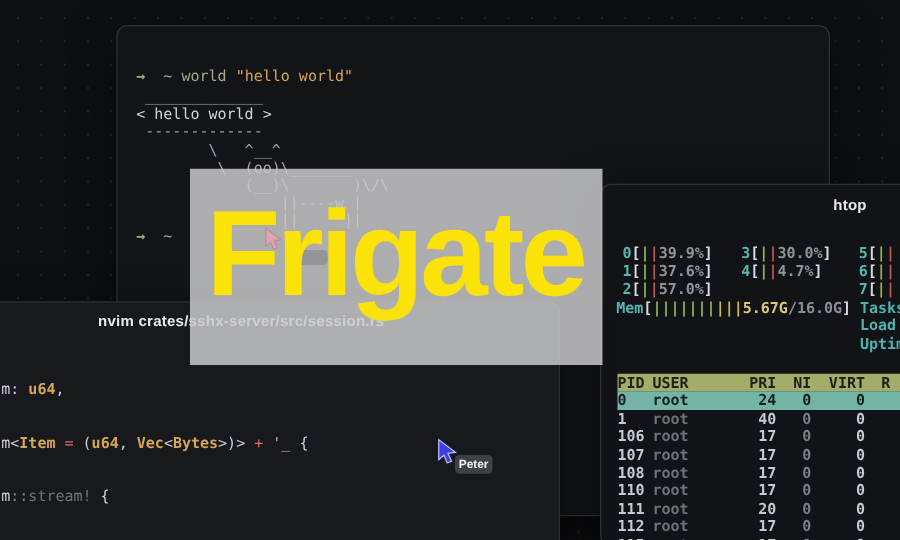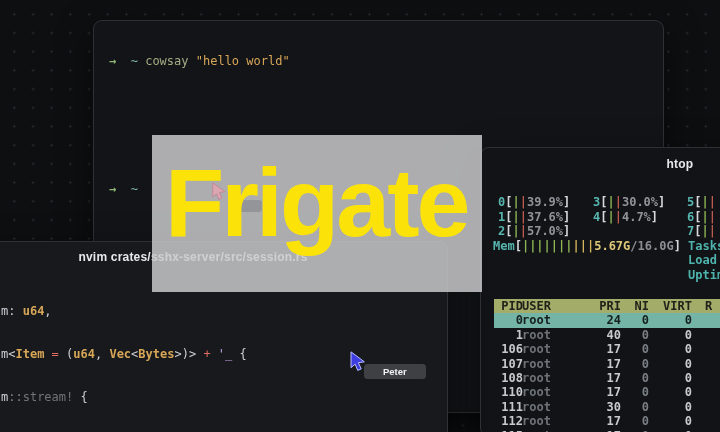--- a/index.html
+++ b/index.html
@@ -93,7 +93,7 @@
 <div class="bg-rect bg-rect-2"></div>
 
 <section class="win terminal">
-  <div class="term-line" style="top:33px"><span class="t-arrow">→</span><span>  </span><span class="t-tilde">~</span><span> </span><span class="t-cmd">cowsay </span><span class="t-str">"hello world"</span></div>
+  <div class="term-line" style="top:33px"><span class="t-arrow">→</span><span>  </span><span class="t-tilde">~</span><span> </span><span class="t-cmd">world </span><span class="t-str">"hello world"</span></div>
   <div class="term-line" style="top:161px"><span class="t-arrow">→</span><span>  </span><span class="t-tilde">~</span></div>
 </section>
 

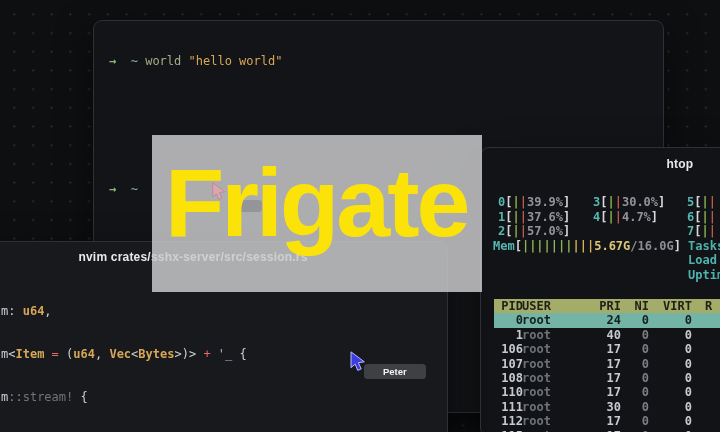--- a/index.html
+++ b/index.html
@@ -94,6 +94,7 @@
 
 <section class="win terminal">
   <div class="term-line" style="top:33px"><span class="t-arrow">→</span><span>  </span><span class="t-tilde">~</span><span> </span><span class="t-cmd">world </span><span class="t-str">"hello world"</span></div>
+  <div class="term-line t-art" style="top:49px"><span> _____________</span><br><span class="t-bubble">&lt; hello world &gt;</span><br><span> -------------</span><br><span>        \   ^__^</span><br><span>         \  (oo)\_______</span><br><span>            (__)\       )\/\</span><br><span>                ||----w |</span><br><span>                ||     ||</span></div>
   <div class="term-line" style="top:161px"><span class="t-arrow">→</span><span>  </span><span class="t-tilde">~</span></div>
 </section>
 

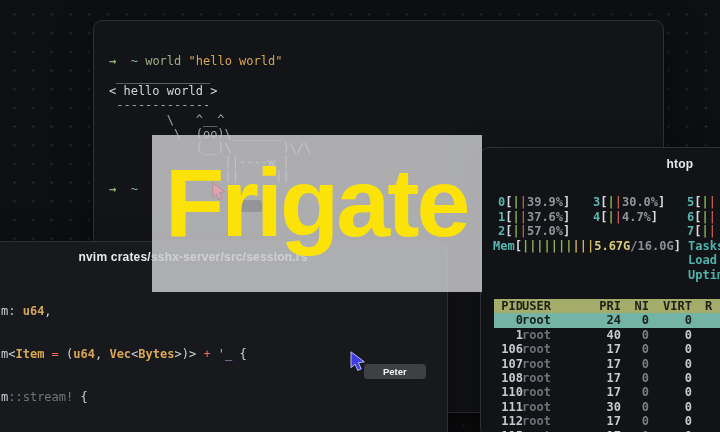--- a/index.html
+++ b/index.html
@@ -52,7 +52,7 @@
   .ht-row .ni{color:#7a7f85}
   .ht-row.sel{background:#74b4a6;color:#16201e}
   .ht-row.sel .u,.ht-row.sel .ni{color:#16201e}
-  .c-pid{position:absolute;left:0;width:29px;text-align:right}
+  .c-pid{position:absolute;left:0;width:29px;}
   .c-user{position:absolute;left:28px;width:62px}
   .c-pri{position:absolute;left:87px;width:40px;text-align:right}
   .c-ni{position:absolute;left:135px;width:20px;text-align:right}

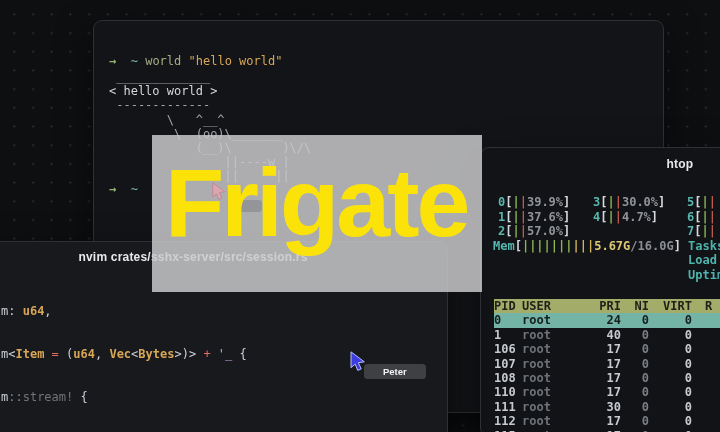--- a/index.html
+++ b/index.html
@@ -83,7 +83,7 @@
 
   
   .cursor-peter{left:350px;top:351px;z-index:9}
-  .pill-peter{left:364px;top:364px;height:15px;padding:2px 19px;background:rgba(64,66,70,.95);
+  .pill-peter{left:364px;top:364px;height:15px;padding:2px 3px;background:rgba(64,66,70,.95);
     font:bold 9.5px/11px "Liberation Sans",sans-serif;color:#f2f3f4;z-index:9}
 </style>
 </head>

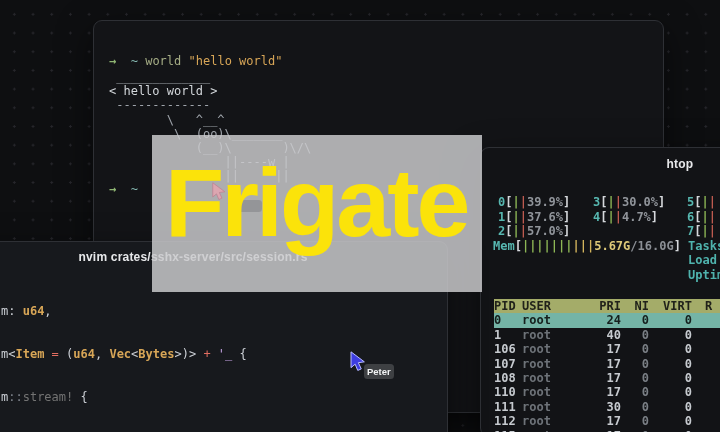--- a/index.html
+++ b/index.html
@@ -123,7 +123,7 @@
   <div class="ht-row" style="top:208.6px"><span class="c-pid">107</span><span class="c-user u">root</span><span class="c-pri">17</span><span class="c-ni ni">0</span><span class="c-virt">0</span></div>
   <div class="ht-row" style="top:223px"><span class="c-pid">108</span><span class="c-user u">root</span><span class="c-pri">17</span><span class="c-ni ni">0</span><span class="c-virt">0</span></div>
   <div class="ht-row" style="top:237.4px"><span class="c-pid">110</span><span class="c-user u">root</span><span class="c-pri">17</span><span class="c-ni ni">0</span><span class="c-virt">0</span></div>
-  <div class="ht-row" style="top:251.8px"><span class="c-pid">111</span><span class="c-user u">root</span><span class="c-pri">30</span><span class="c-ni ni">0</span><span class="c-virt">0</span></div>
+  <div class="ht-row" style="top:251.8px"><span class="c-pid">111</span><span class="c-user u">root</span><span class="c-pri">20</span><span class="c-ni ni">0</span><span class="c-virt">0</span></div>
   <div class="ht-row" style="top:266.2px"><span class="c-pid">112</span><span class="c-user u">root</span><span class="c-pri">17</span><span class="c-ni ni">0</span><span class="c-virt">0</span></div>
   <div class="ht-row" style="top:280.6px"><span class="c-pid">115</span><span class="c-user u">root</span><span class="c-pri">17</span><span class="c-ni ni">0</span><span class="c-virt">0</span></div>
 </section>

